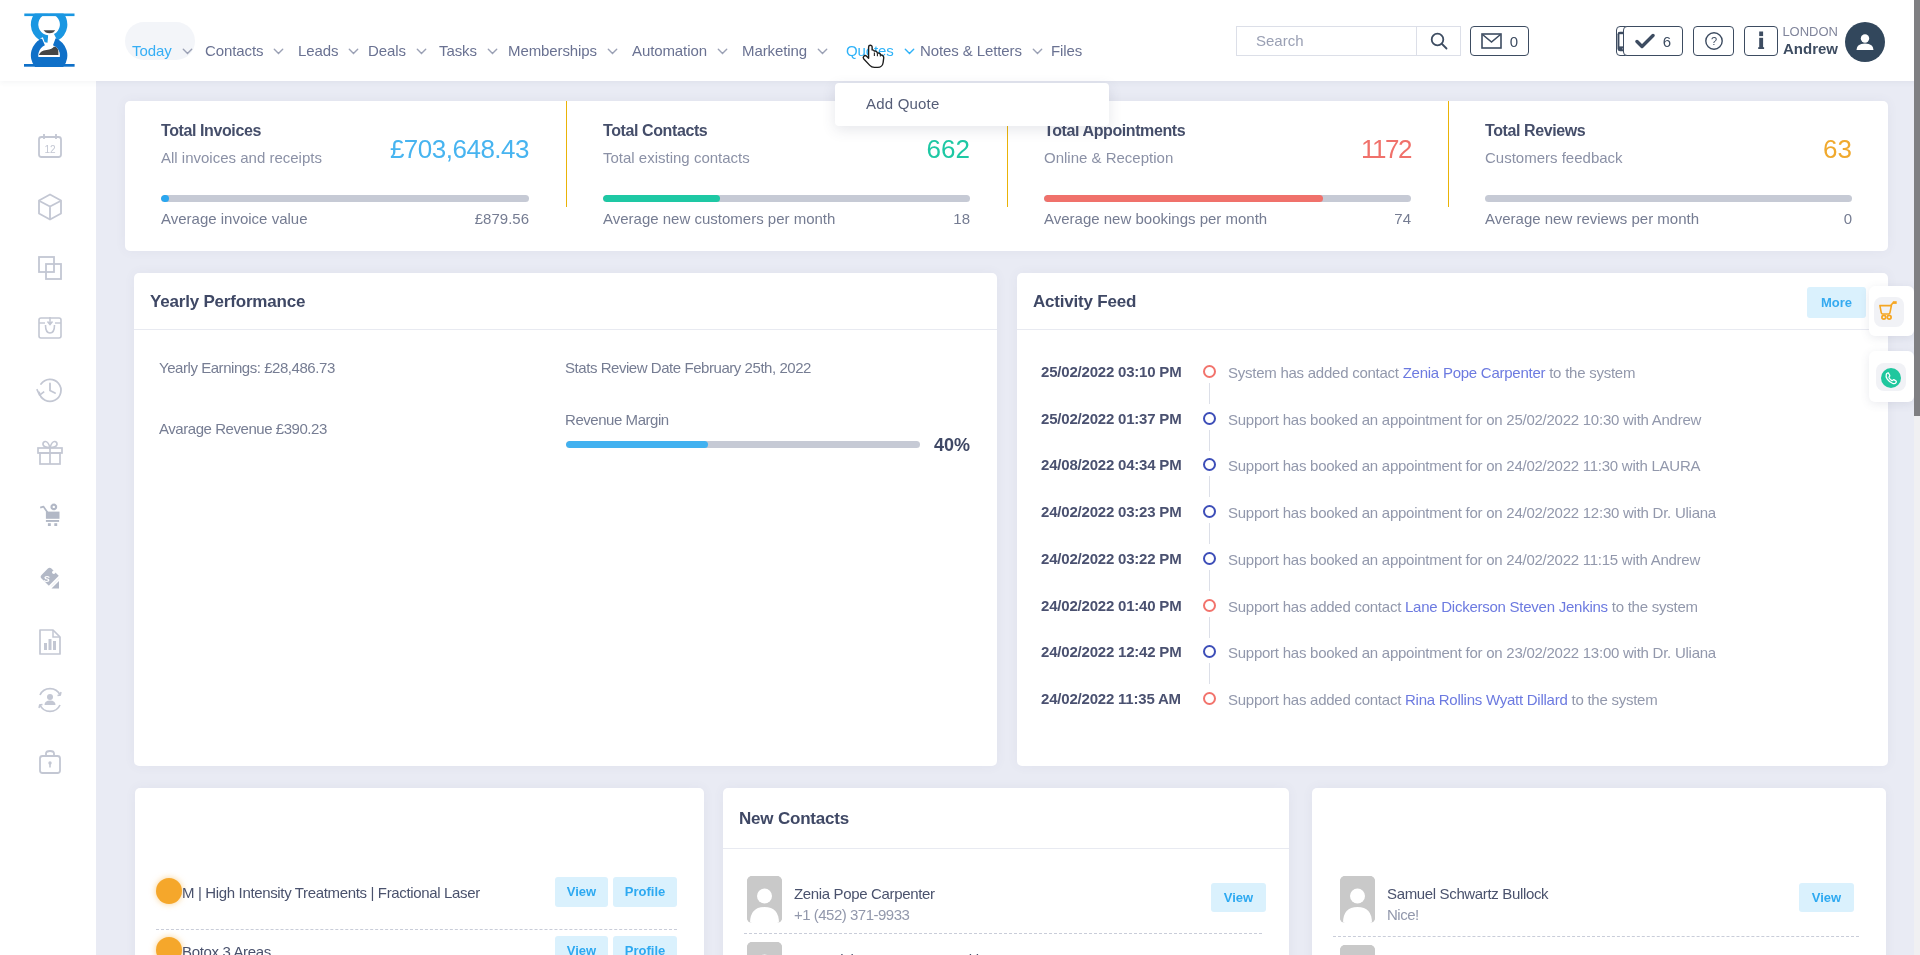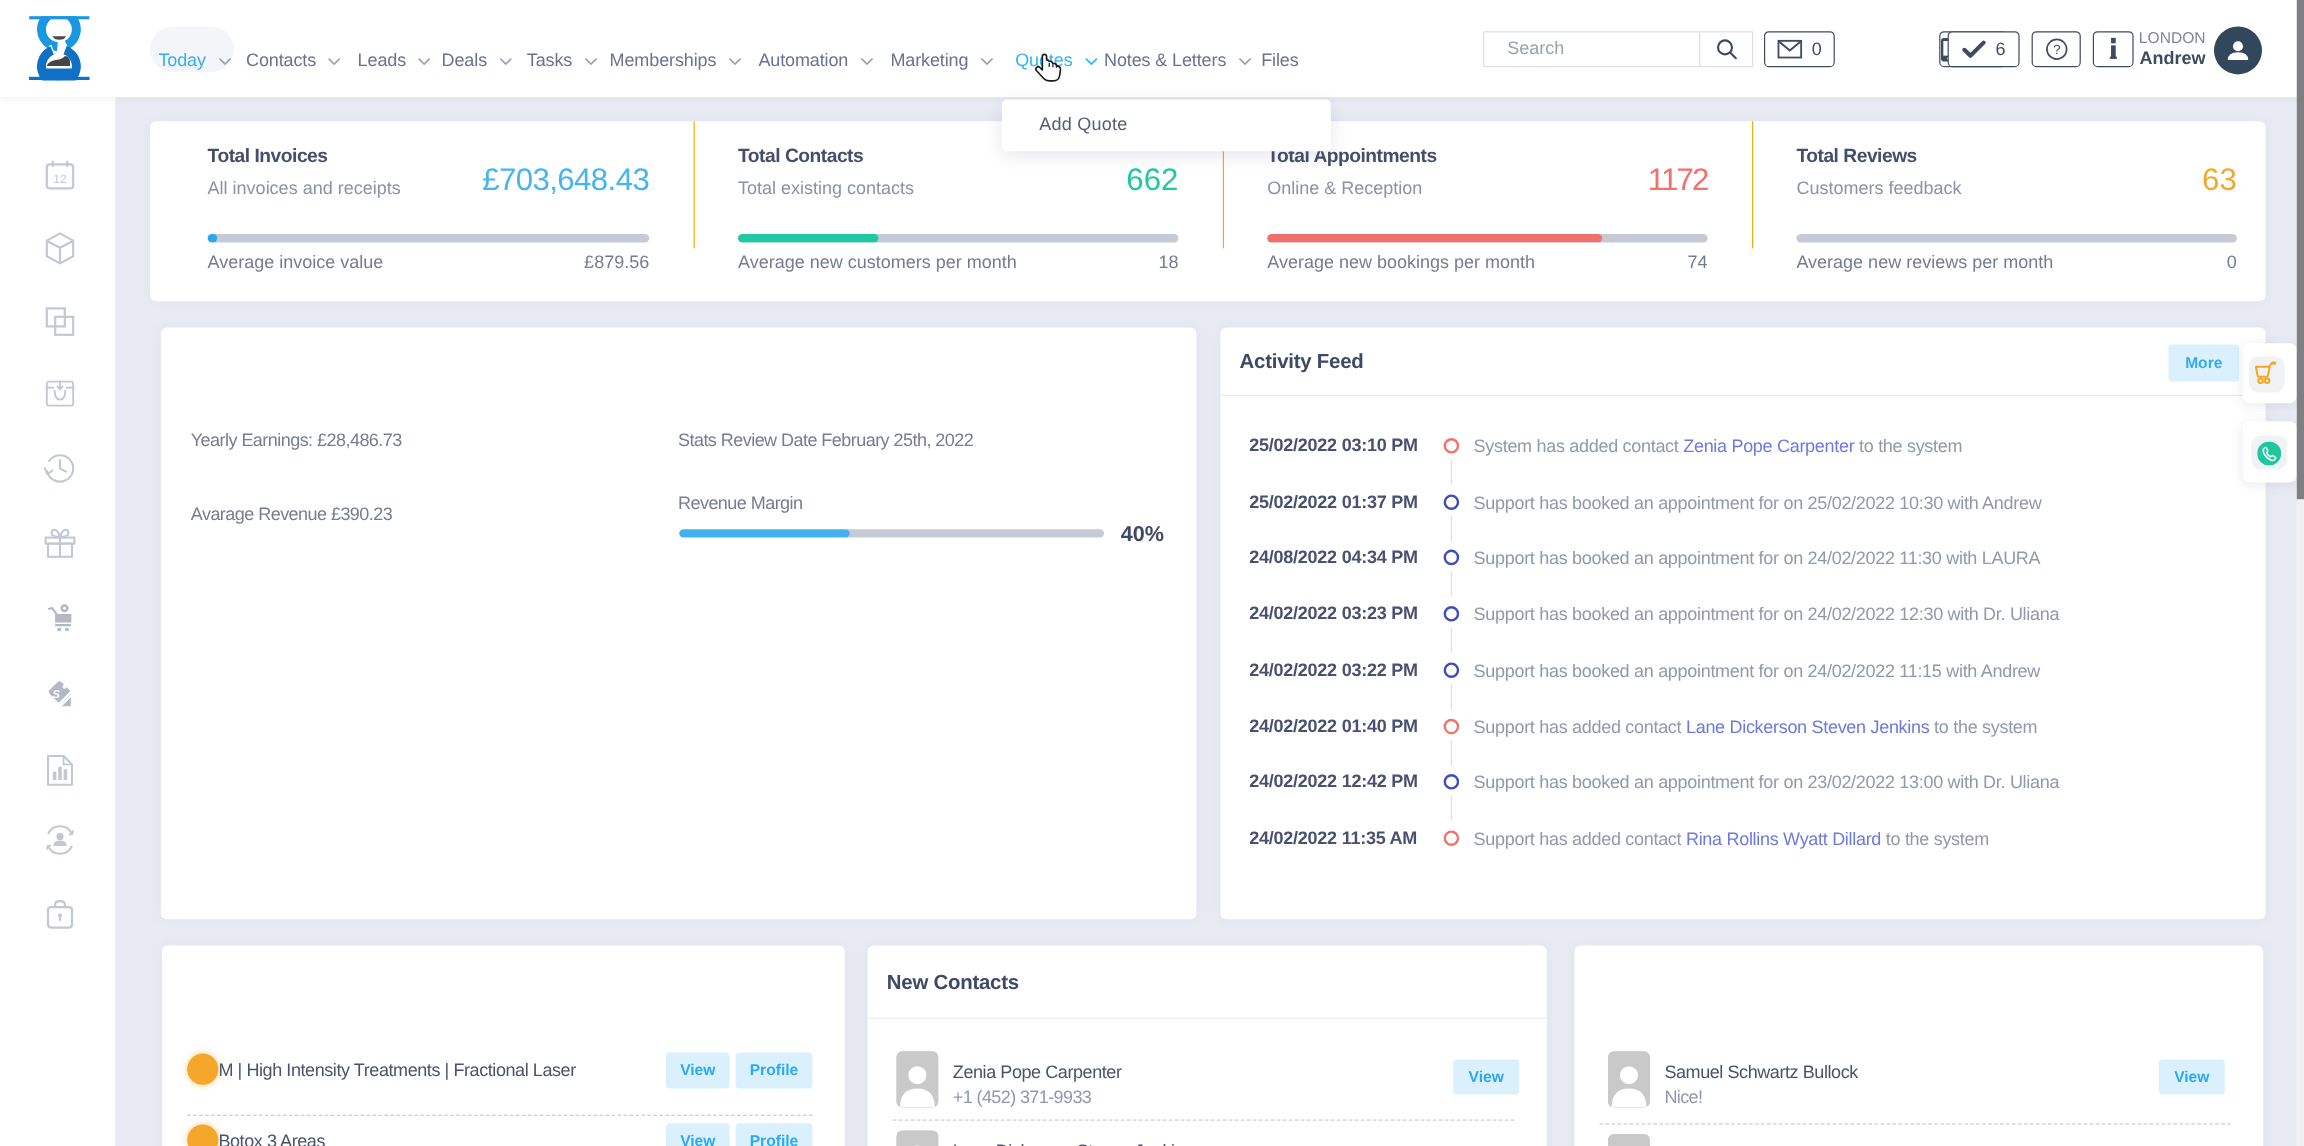--- a/index.html
+++ b/index.html
@@ -31,7 +31,7 @@
 
 .card { position:absolute; background:#fff; border-radius:5px; box-shadow:0 0 12px rgba(80,90,120,.06); }
 .statrow { left:125px; top:101px; width:1763px; height:150px; }
-.stat { position:absolute; top:0; height:106px; width:441px;margin-left:12px; }
+.stat { position:absolute; top:0; height:106px; width:441px; }
 .stat + .stat { border-left:1px solid #eab308; }
 .stat h3 { font-size:16px; color:#454e6a; letter-spacing:-0.4px; position:absolute; }
 h3.cardtitle { font-weight:bold; }

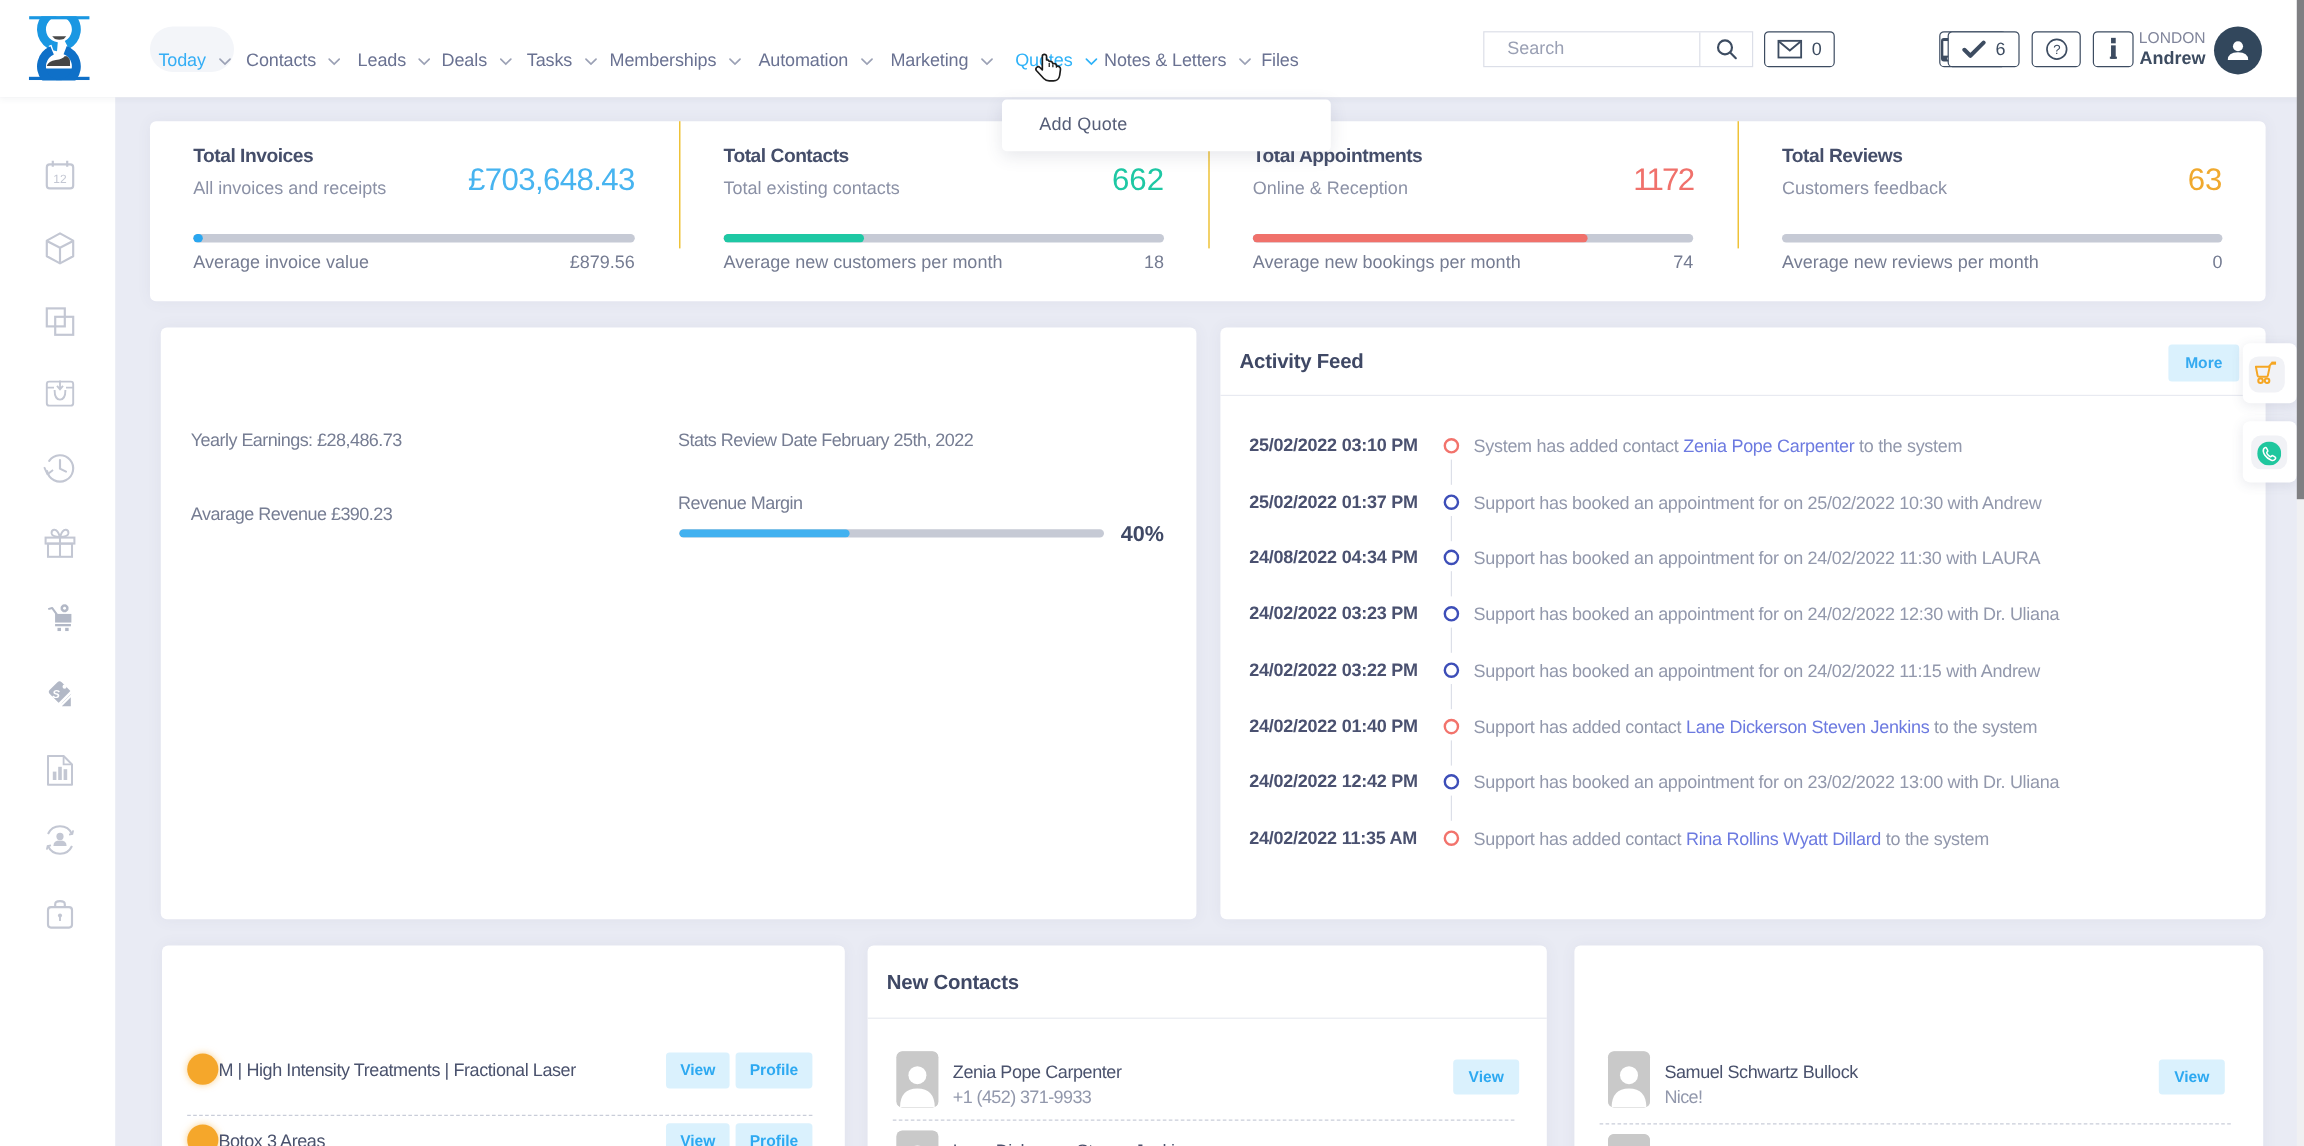--- a/index.html
+++ b/index.html
@@ -316,6 +316,9 @@
 </div>
 
 <div class="card yearly">
+  <div class="cardhead">
+      <div class="t">Yearly Performance</div>
+    </div>
   <div class="ylabel" style="left:25px; top:86px;">Yearly Earnings: £28,486.73</div>
   <div class="ylabel" style="left:431px; top:86px;">Stats Review Date February 25th, 2022</div>
   <div class="ylabel" style="left:25px; top:147px;">Avarage Revenue £390.23</div>

